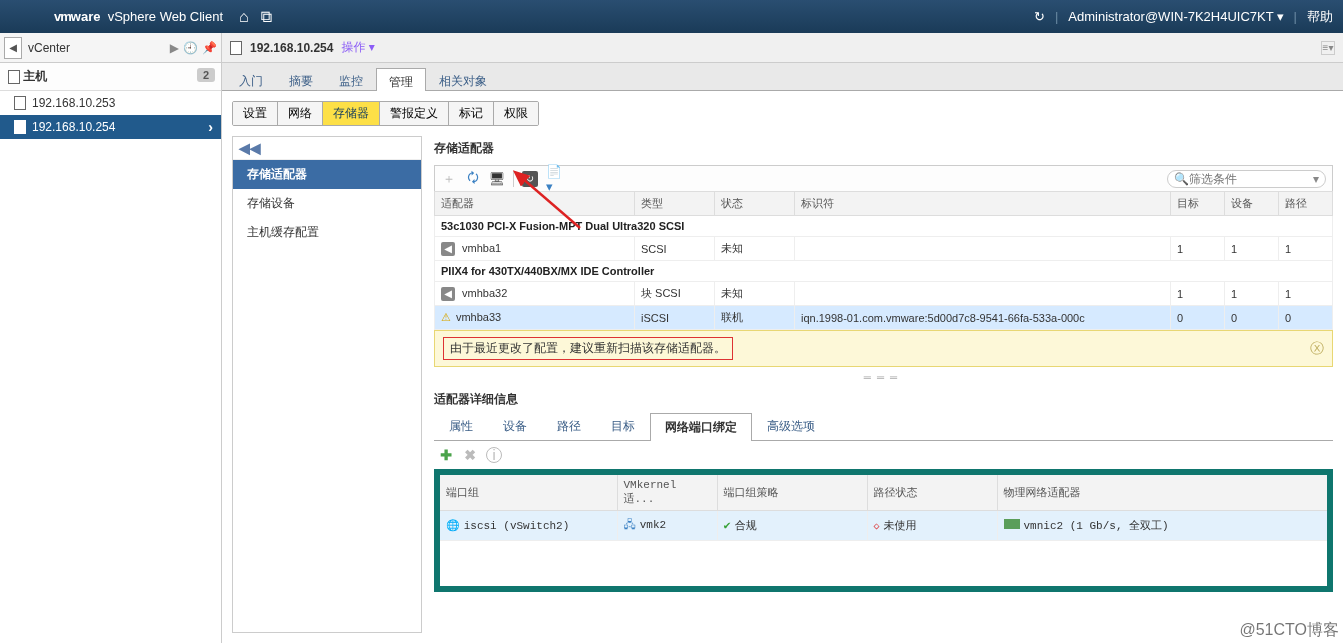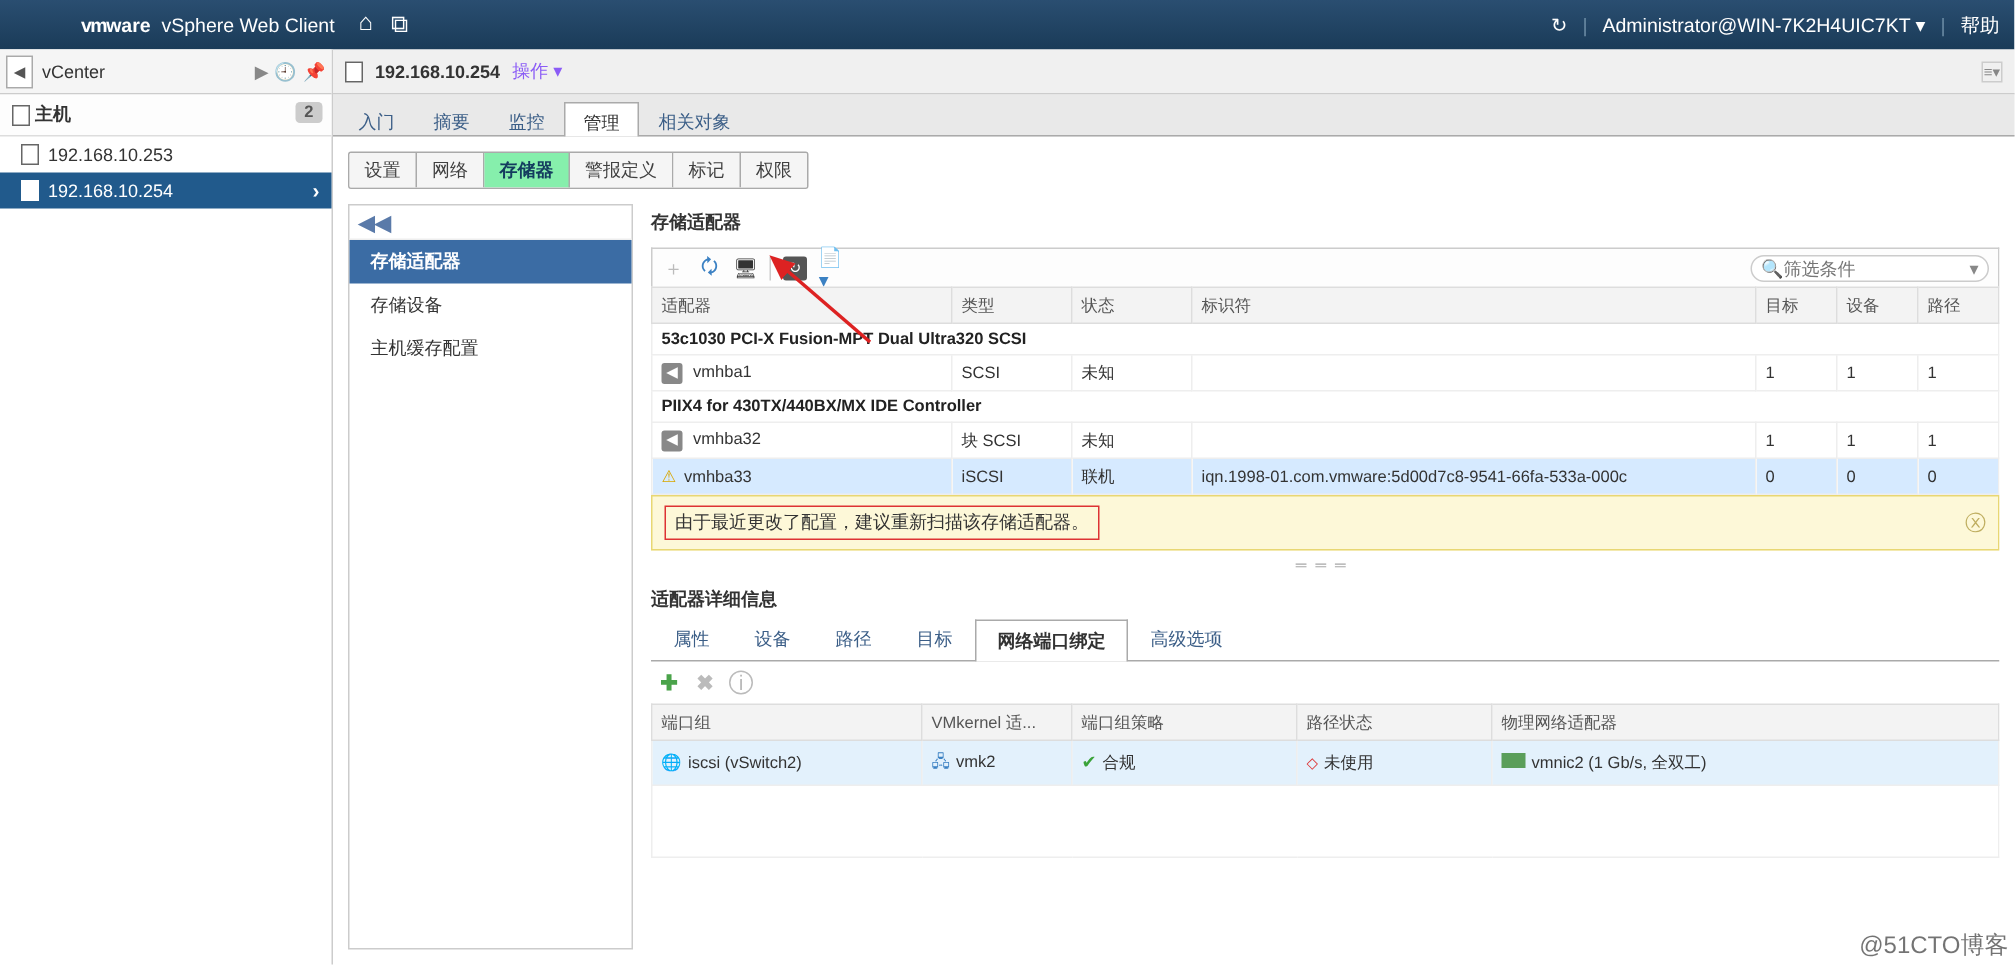--- a/index.html
+++ b/index.html
@@ -36,7 +36,7 @@
 
   .subtabs-row { padding:10px 10px 0 10px;}
   .subtabs { display:flex; border:1px solid #aaa; border-radius:2px; width:fit-content; overflow:hidden;}
-  .subtabs .sub { padding:3px 10px; border-right:1px solid #aaa; background:#f5f5f5; cursor:pointer; color:#404040;}
+  .subtabs .sub { padding:3px 10px; border-right:1px solid #aaa; background:#f5f5f5; cursor:pointer; color:#000000;}
   .subtabs .sub:last-child { border-right:none;}
   .subtabs .sub.active { background:#86efac; color:#133b5e; font-weight:bold;}
 

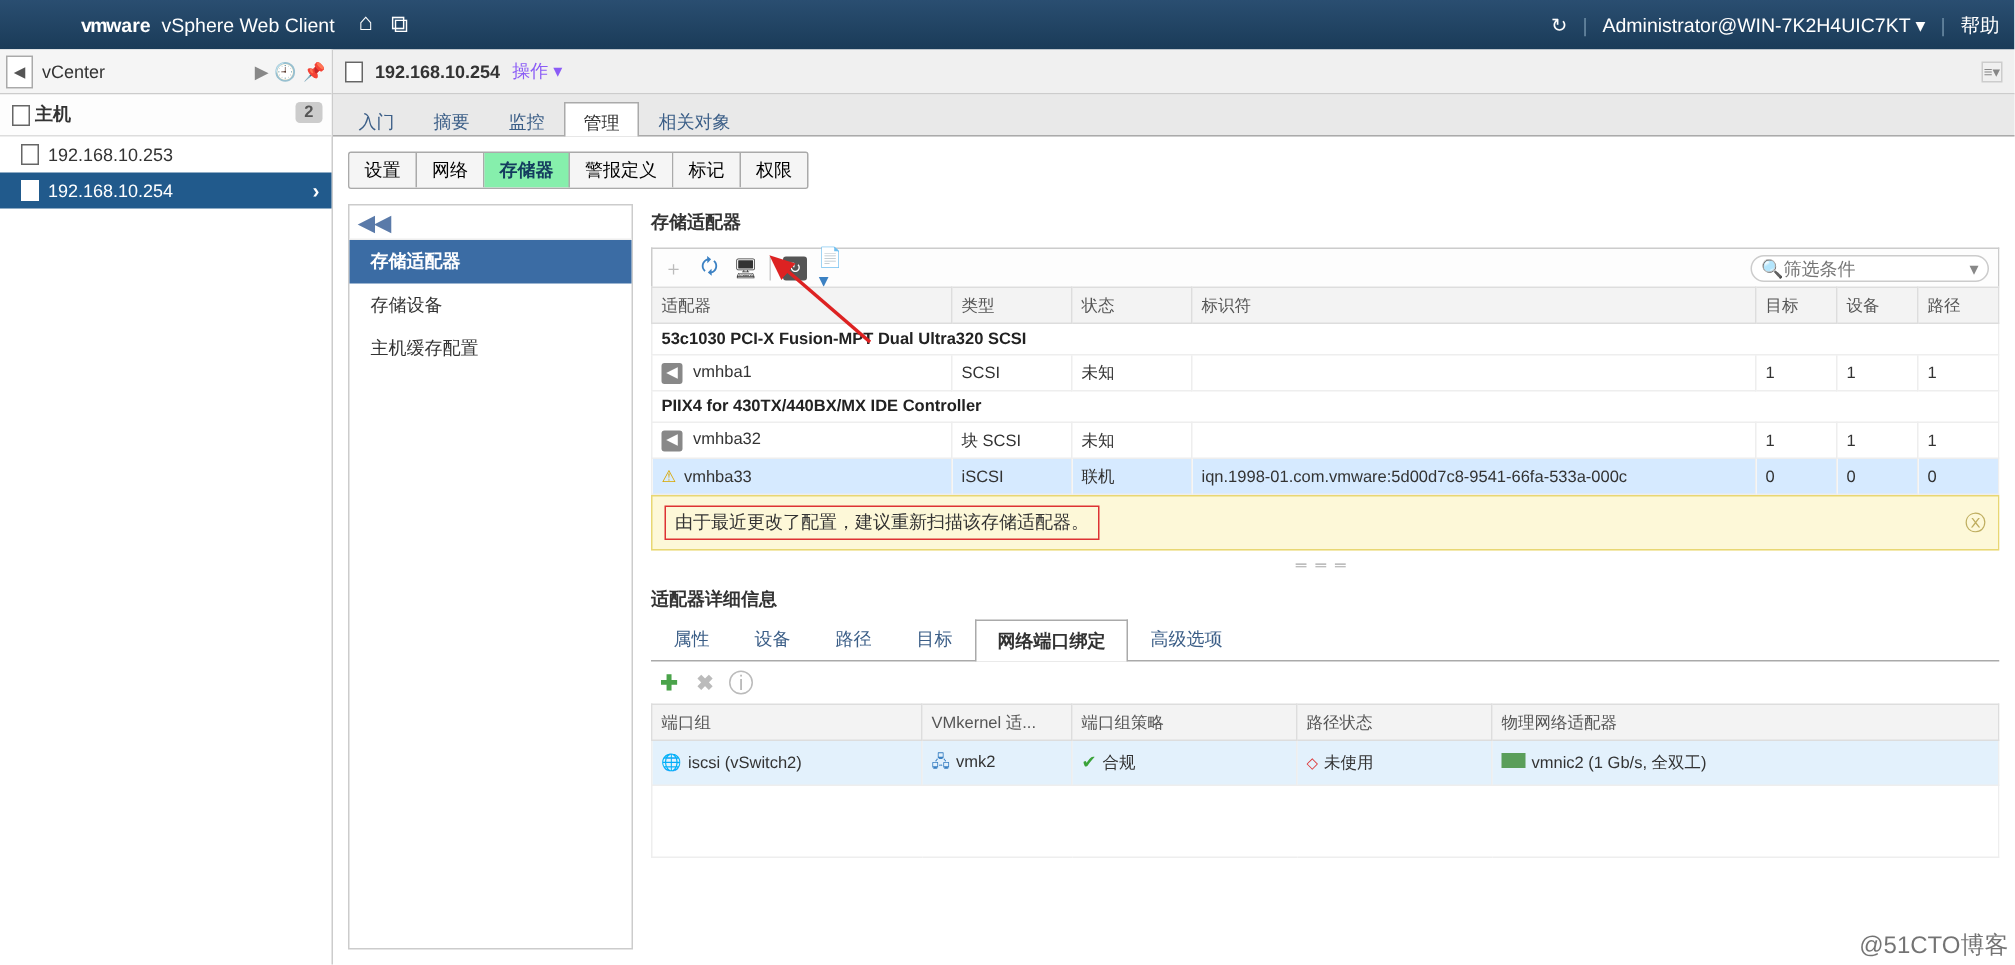--- a/index.html
+++ b/index.html
@@ -38,7 +38,7 @@
   .subtabs { display:flex; border:1px solid #aaa; border-radius:2px; width:fit-content; overflow:hidden;}
   .subtabs .sub { padding:3px 10px; border-right:1px solid #aaa; background:#f5f5f5; cursor:pointer; color:#000000;}
   .subtabs .sub:last-child { border-right:none;}
-  .subtabs .sub.active { background:#86efac; color:#133b5e; font-weight:bold;}
+  .subtabs .sub.active { background:#fde047; color:#133b5e; font-weight:normal;}
 
   .content-row { flex:1; display:flex; padding:10px; gap:0;}
   .inner-left { width:190px; flex-shrink:0; border:1px solid #ccc;}

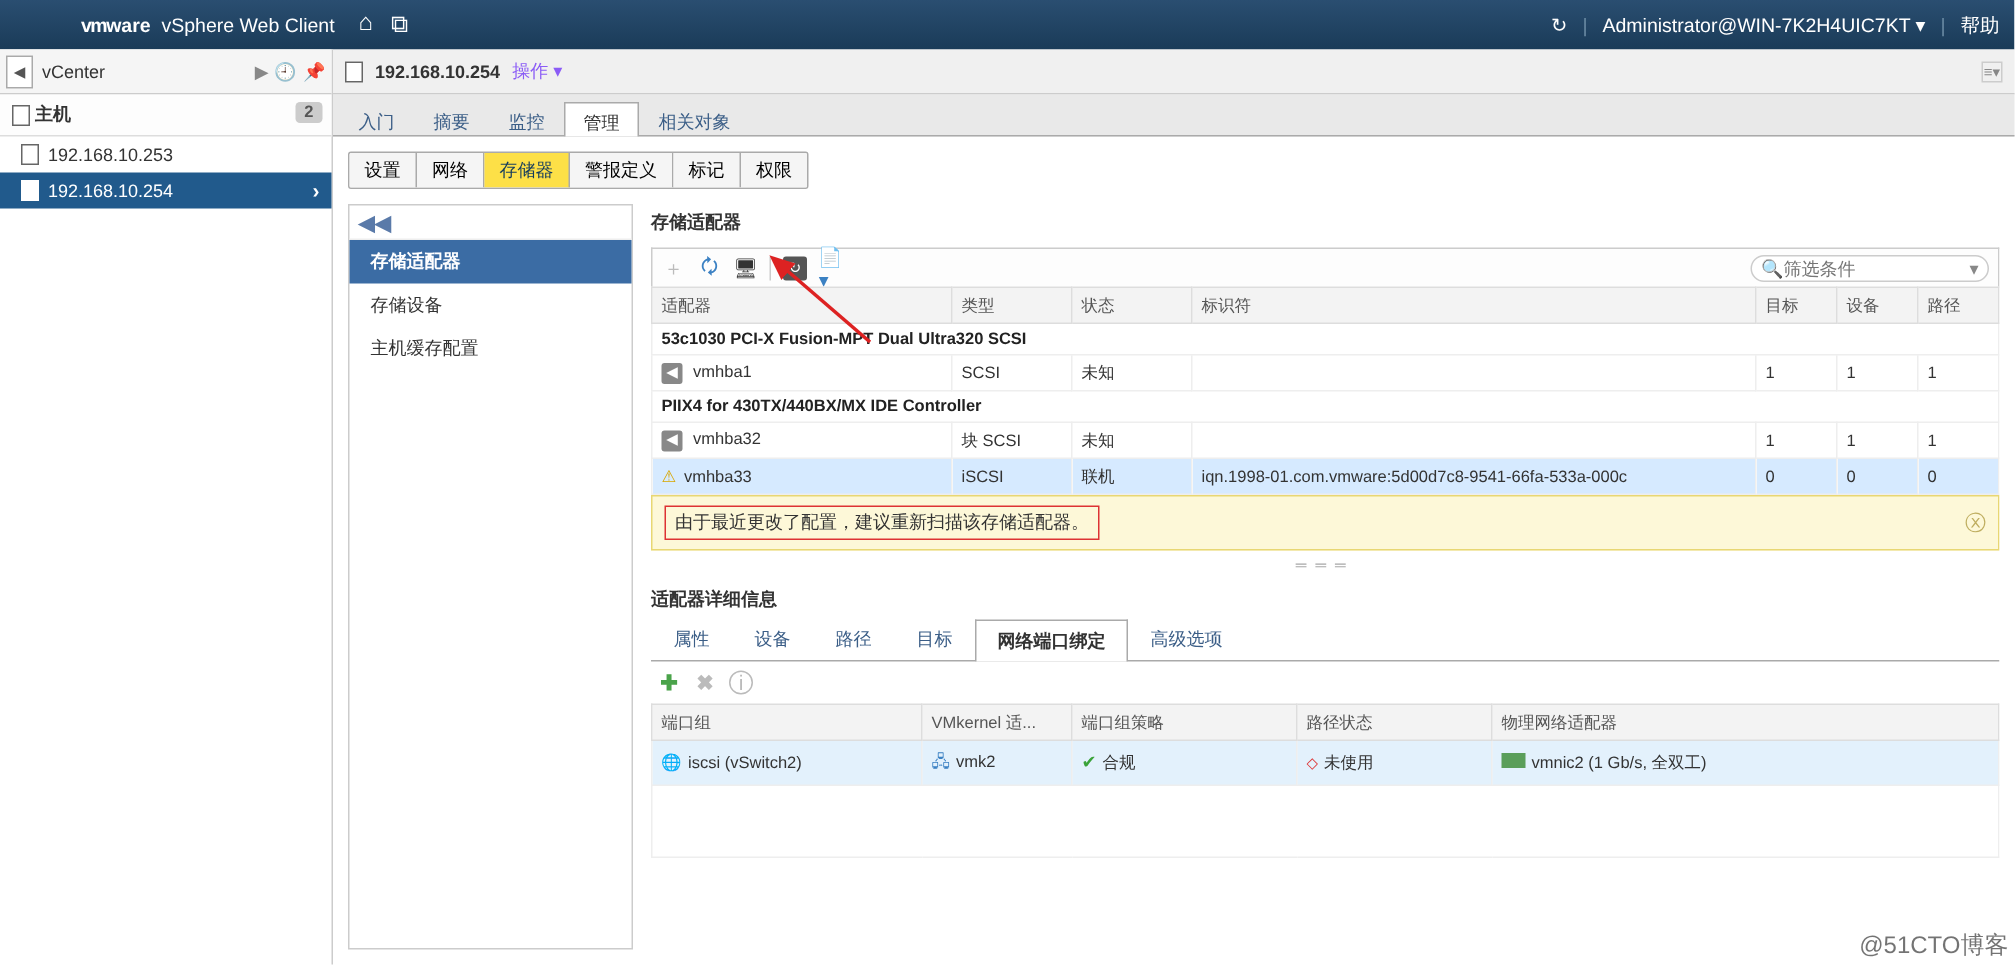--- a/index.html
+++ b/index.html
@@ -80,7 +80,7 @@
   .cross { color:#bbb; font-weight:bold;}
   .info { color:#bbb; border:1px solid #bbb; border-radius:50%; width:14px; height:14px; font-size:10px;}
 
-  table.bind { width:100%; border-collapse:collapse; border:1px solid #0f766e;}
+  table.bind { width:100%; border-collapse:collapse; border:6px solid #0f766e;font-family:Liberation Mono, monospace;}
   table.bind th { background:#f3f3f3; border:1px solid #ddd; padding:4px 6px; text-align:left; font-weight:normal; color:#555; font-size:11px;}
   table.bind td { border:1px solid #eee; padding:5px 6px; font-size:11px;}
   tr.bind-sel td { background:#e3f1fc;}

